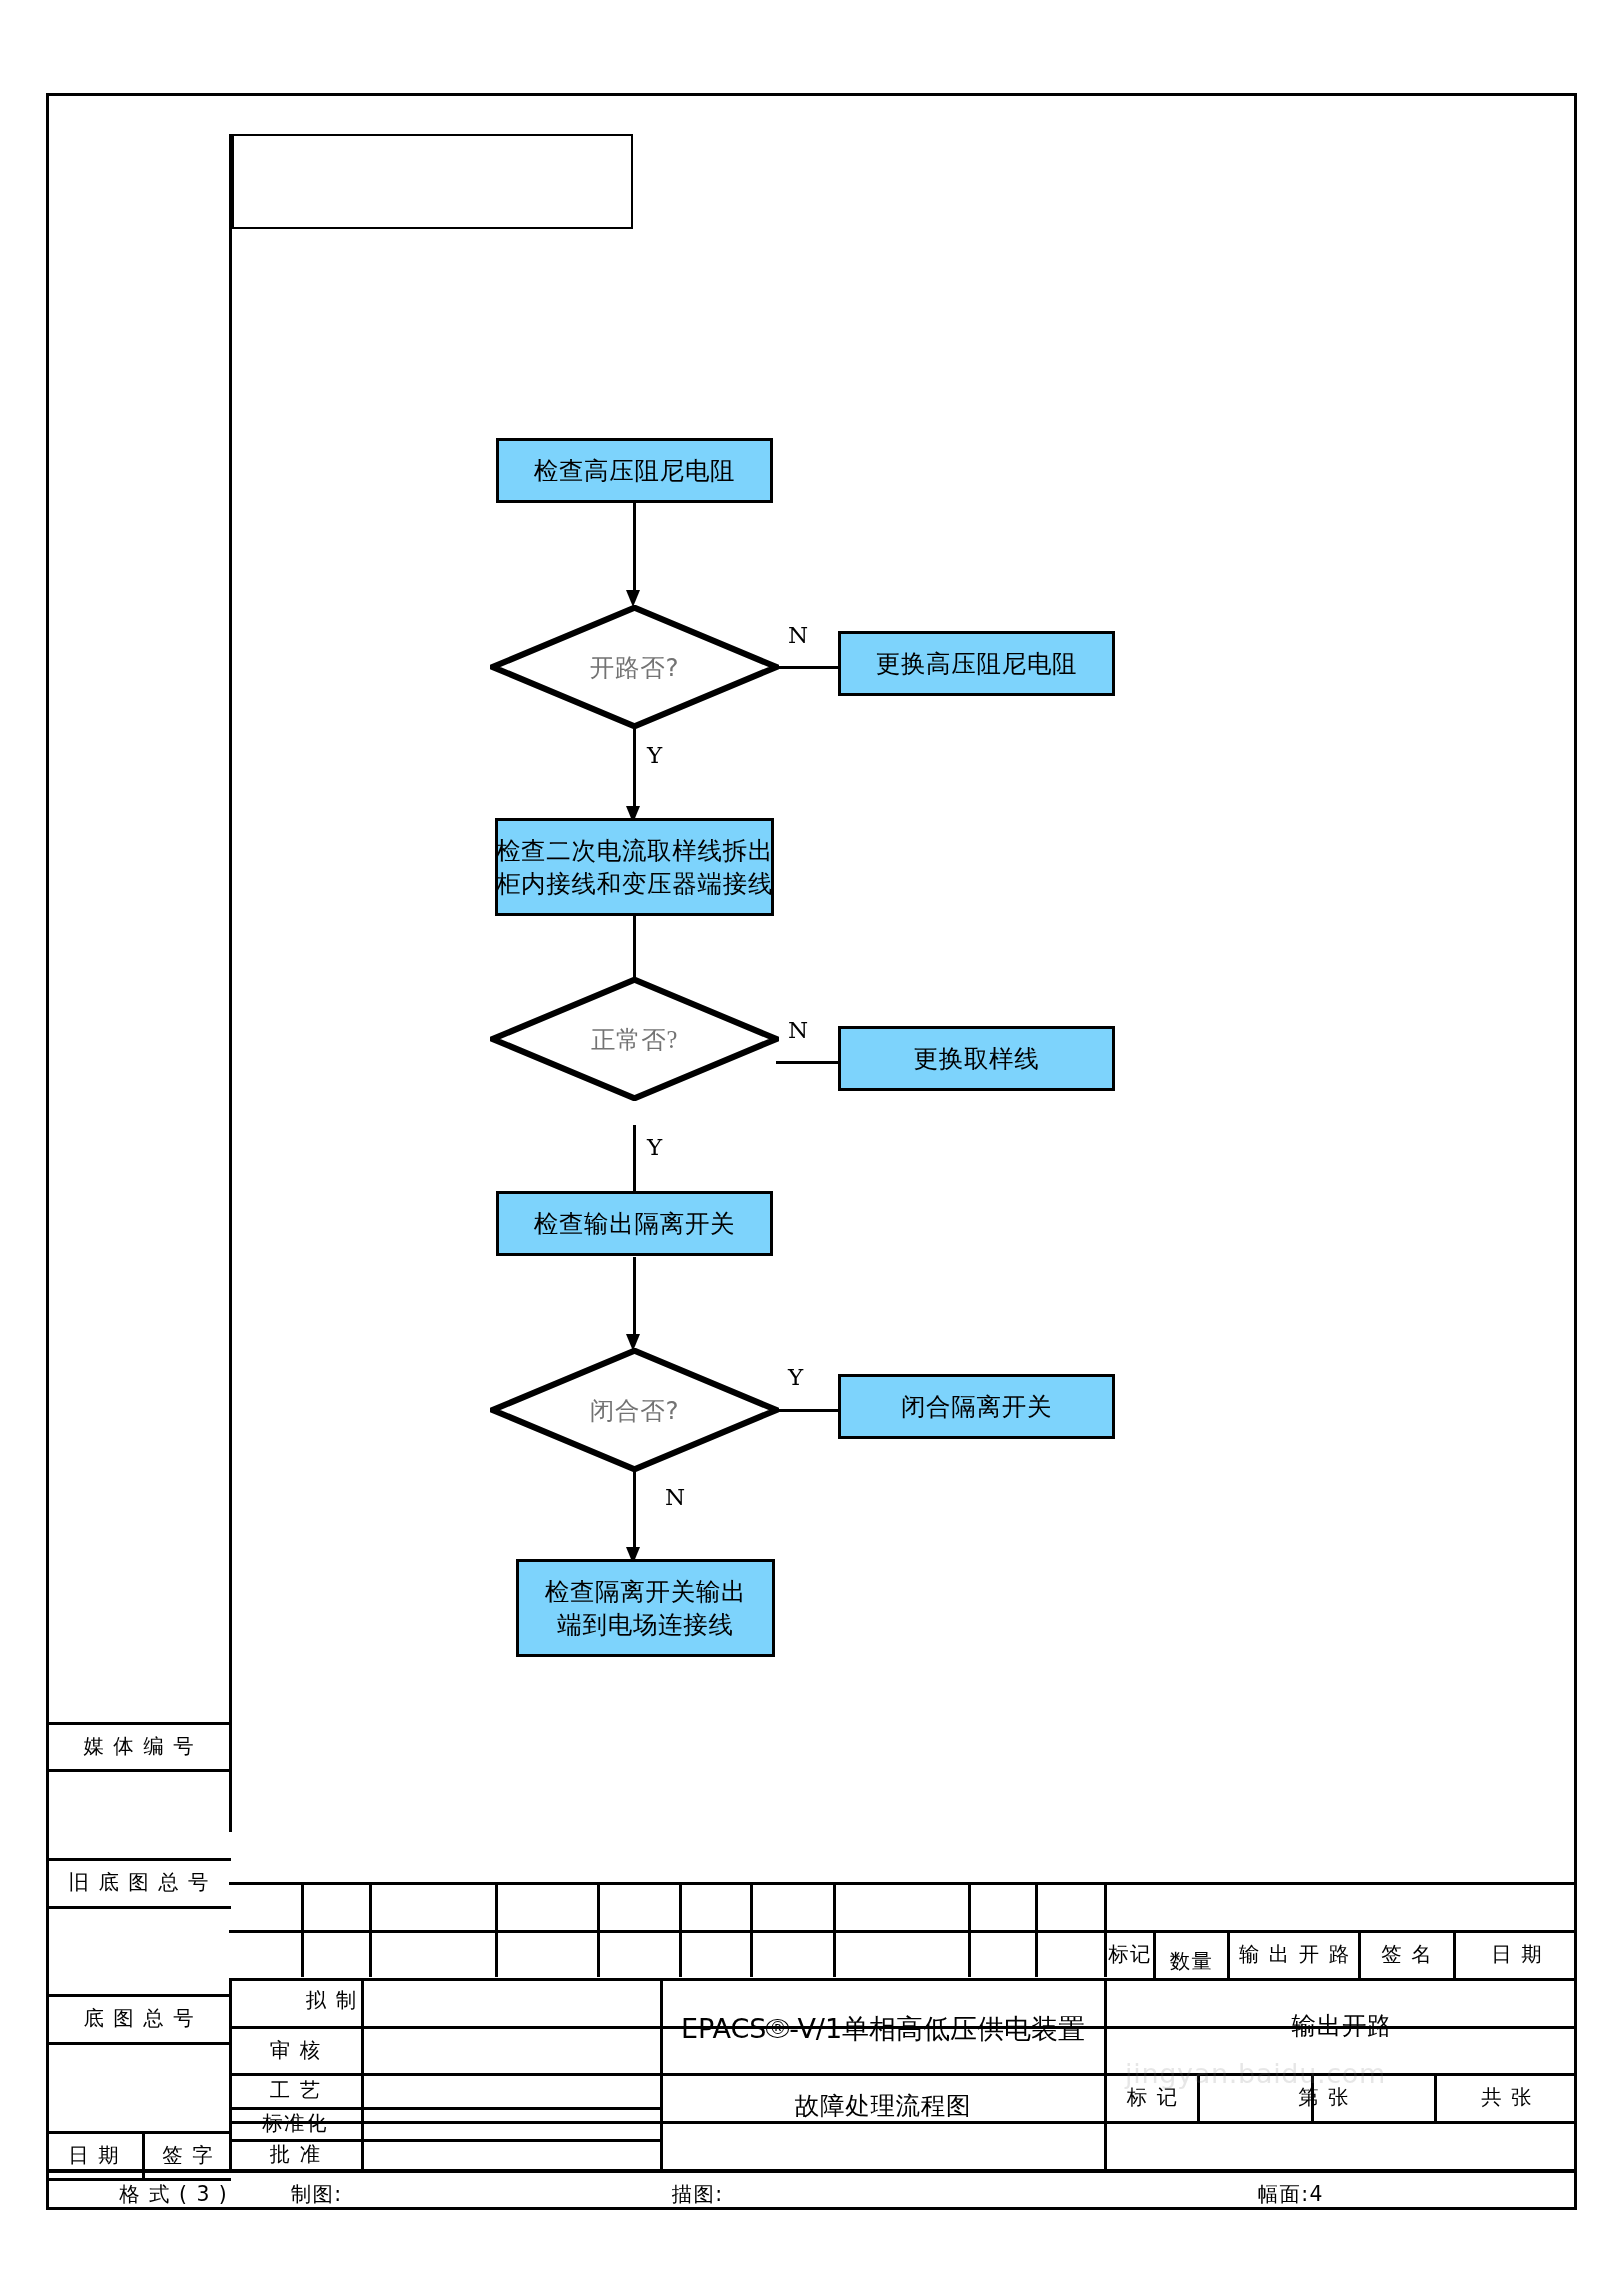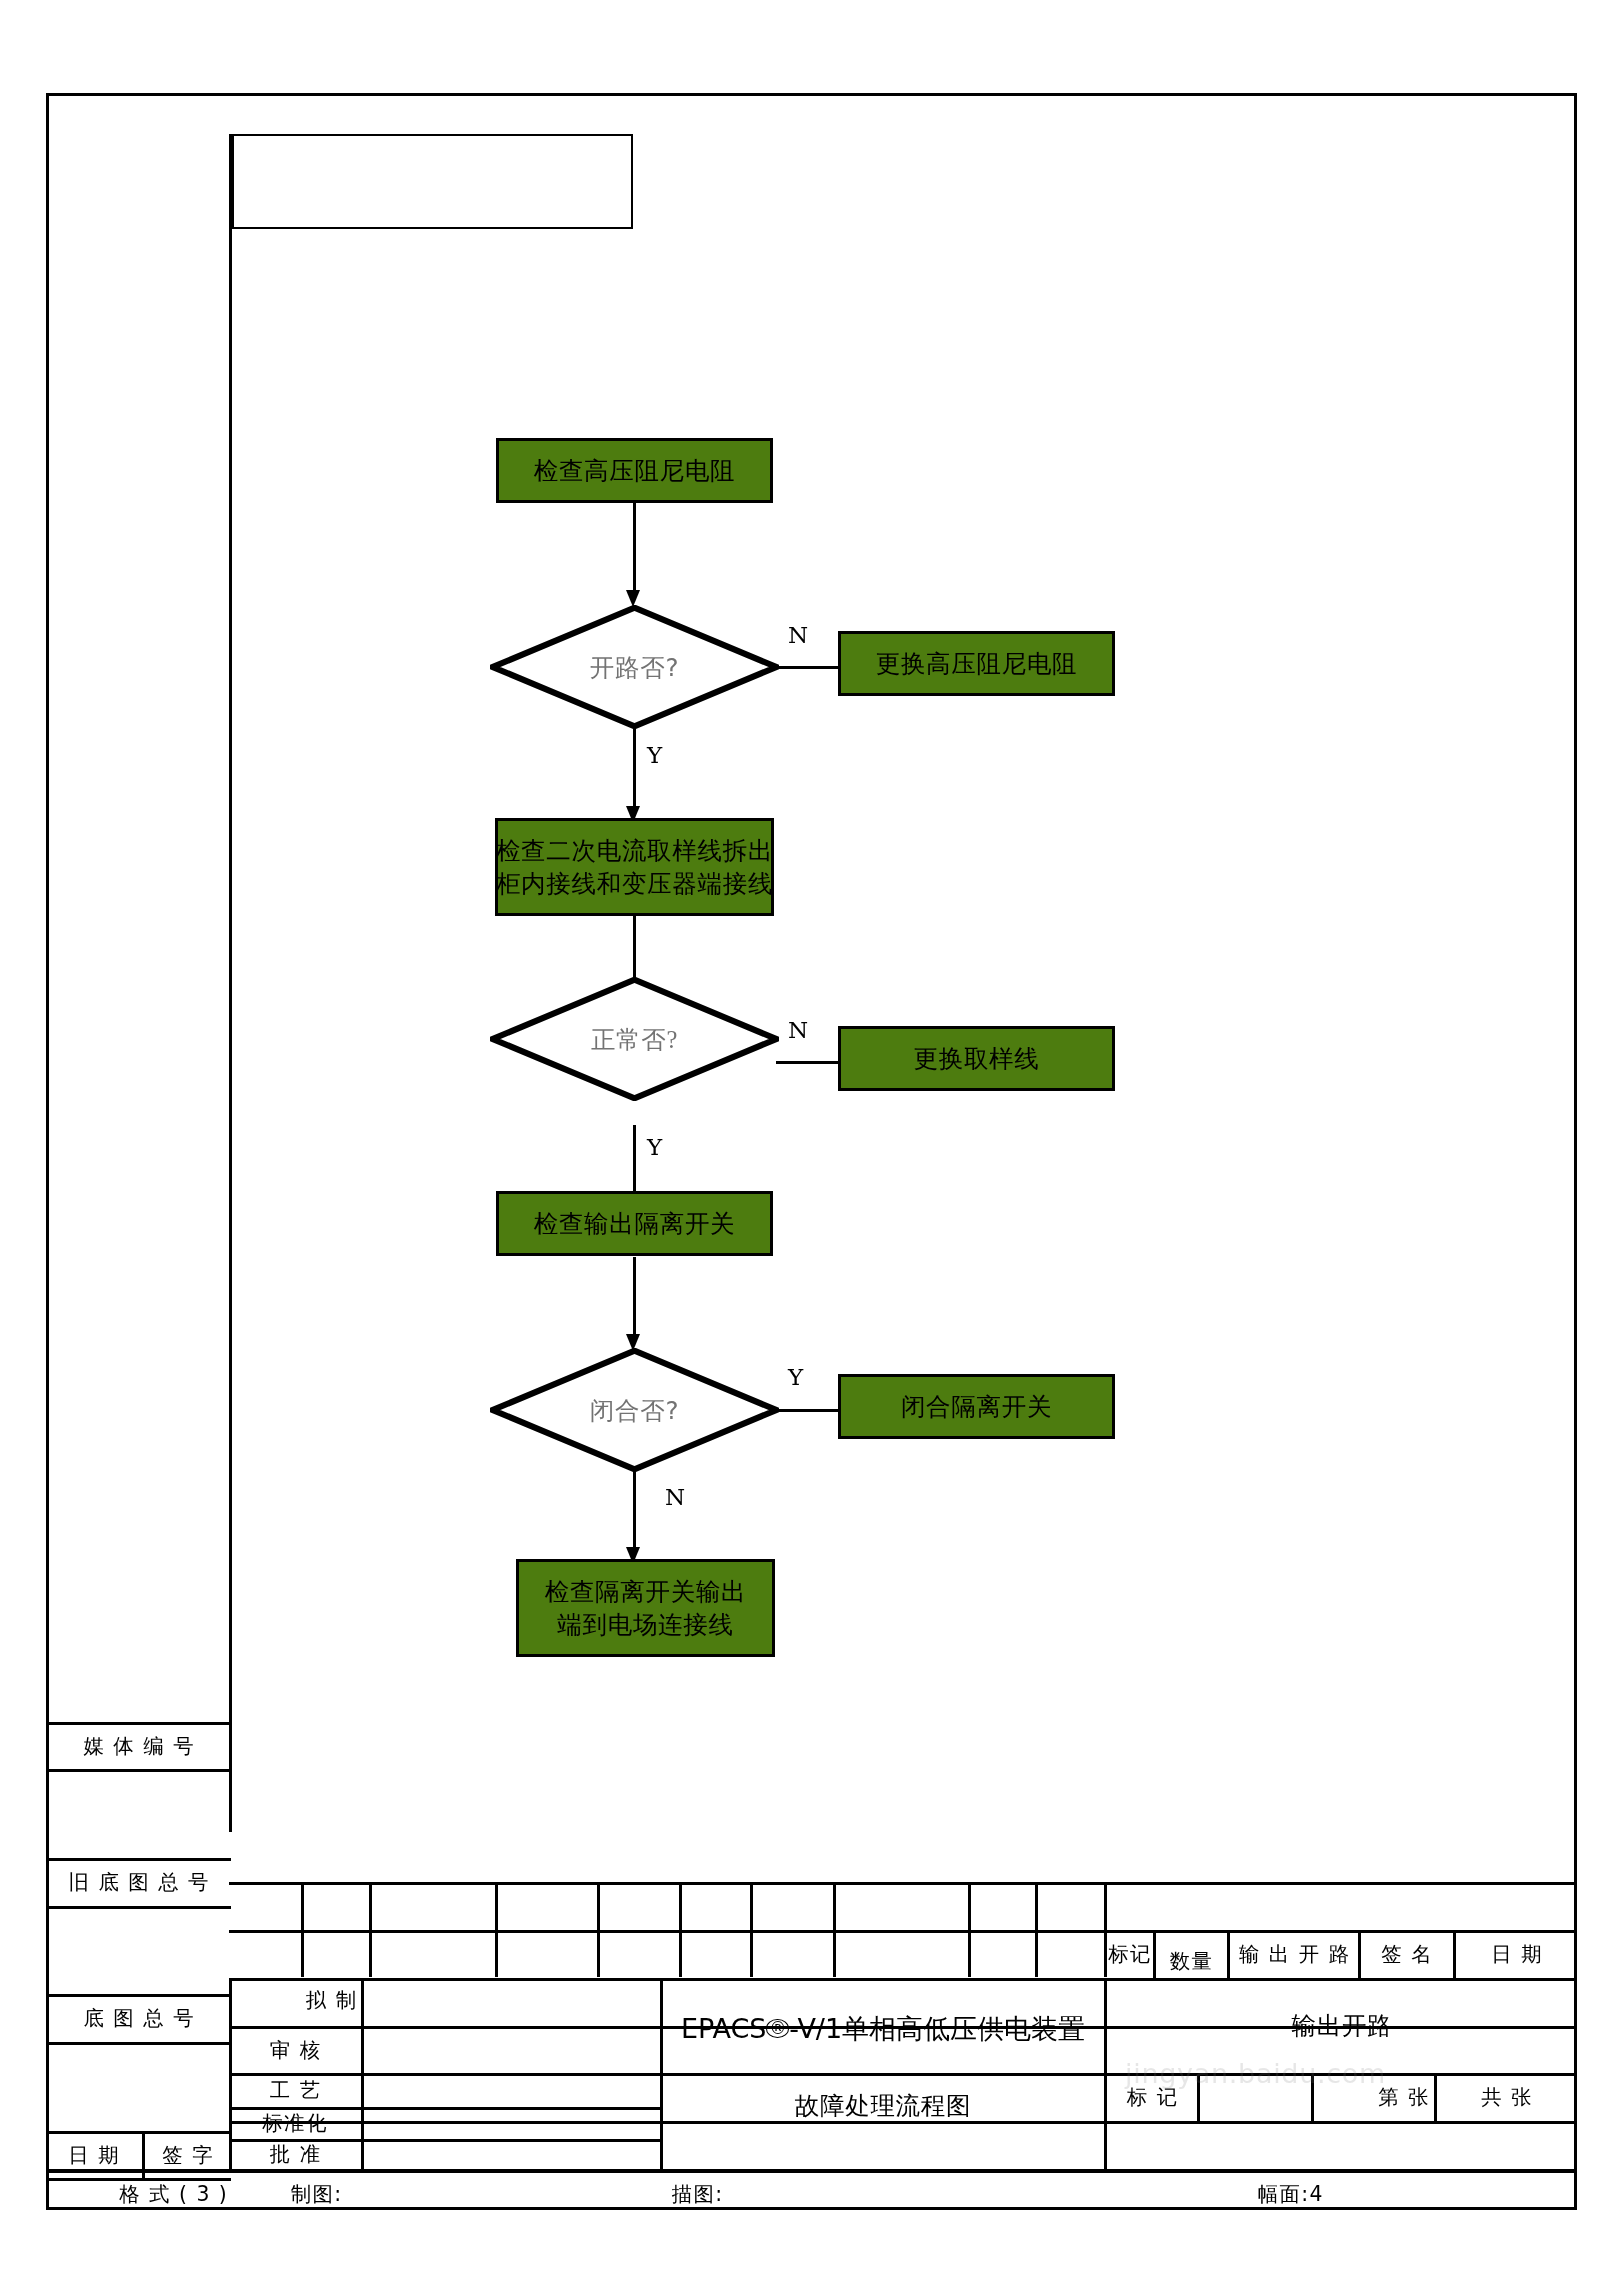--- a/index.html
+++ b/index.html
@@ -29,7 +29,7 @@
   .fc-box{
     position:absolute;
     border:3.4px solid #000;
-    background:#4d7c0f;
+    background:#7dd3fc;
     display:flex;
     flex-direction:column;
     align-items:center;

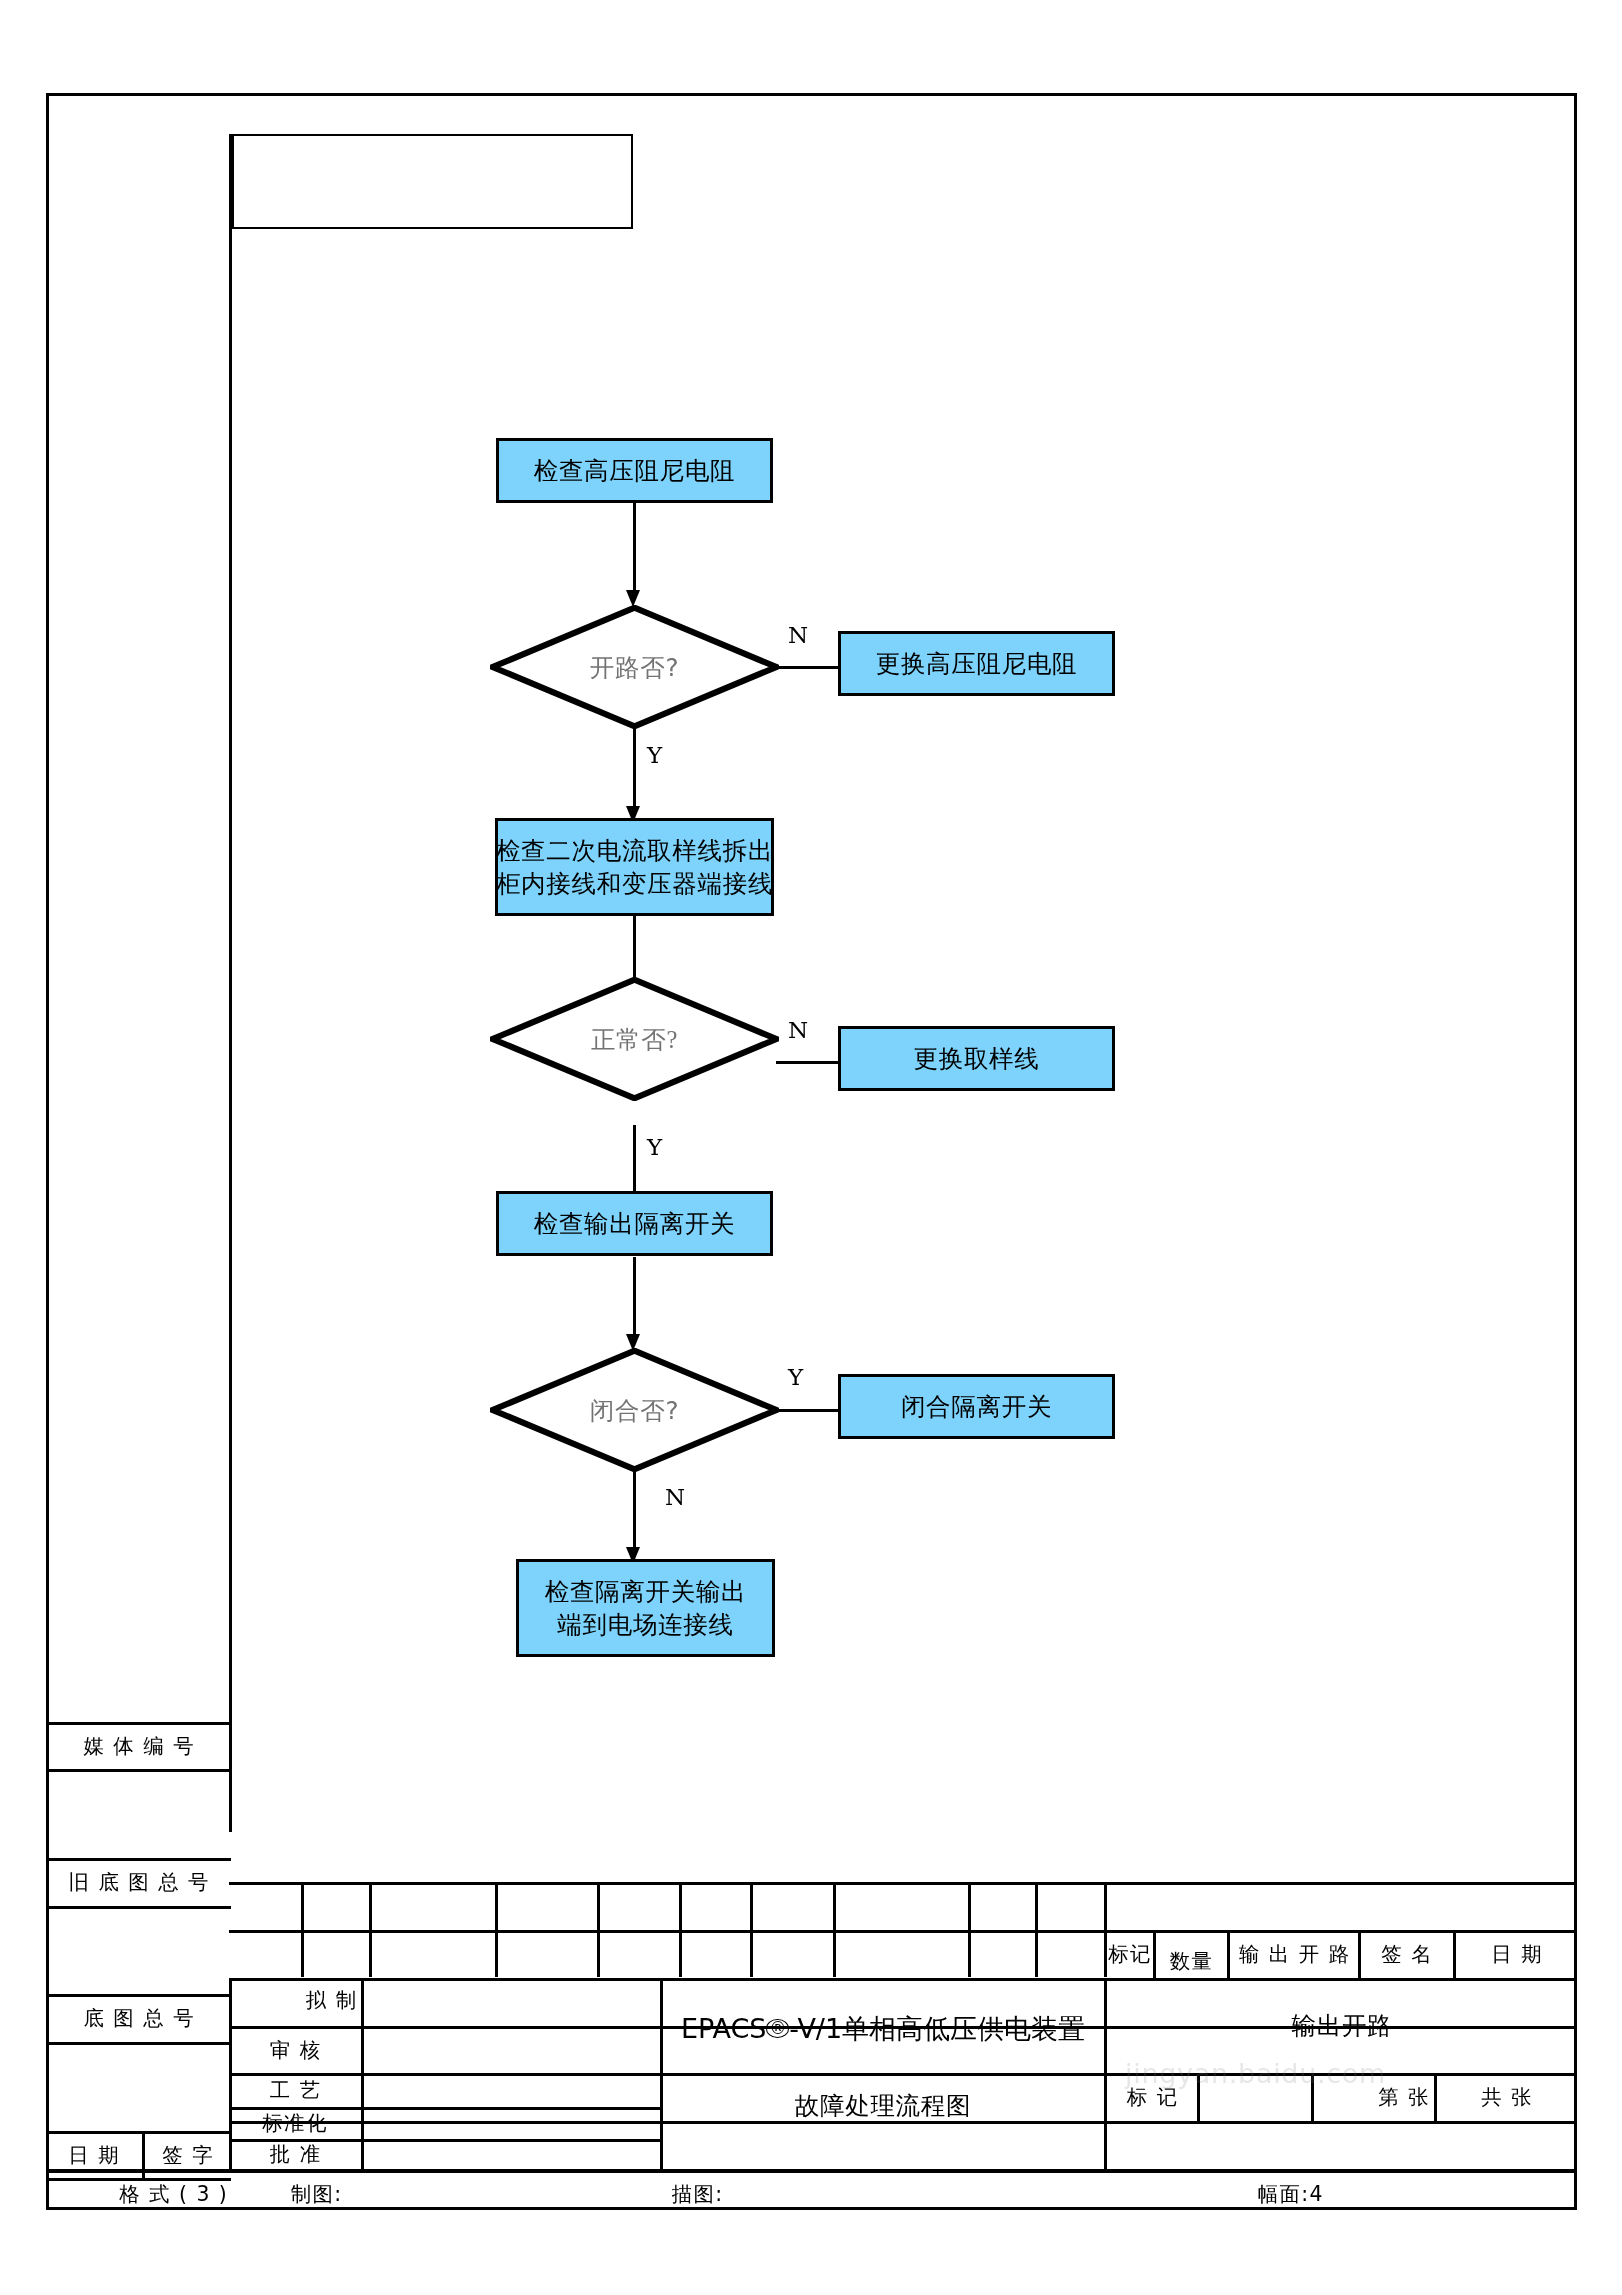--- a/index.html
+++ b/index.html
@@ -308,7 +308,7 @@
     <div class="ln" style="left:1434px;top:2073px;width:2.7px;height:48px;"></div>
 
     <div class="tb-cell sp" style="left:1107px;top:2073px;width:90px;height:48px;">标记</div>
-    <div class="tb-cell" style="left:1344px;top:2073px;width:120px;height:48px;">第        张</div>
+    <div class="tb-cell" style="left:1264px;top:2073px;width:120px;height:48px;">第        张</div>
     <div class="tb-cell" style="left:1437px;top:2073px;width:140px;height:48px;">共        张</div>
   </div>
 

